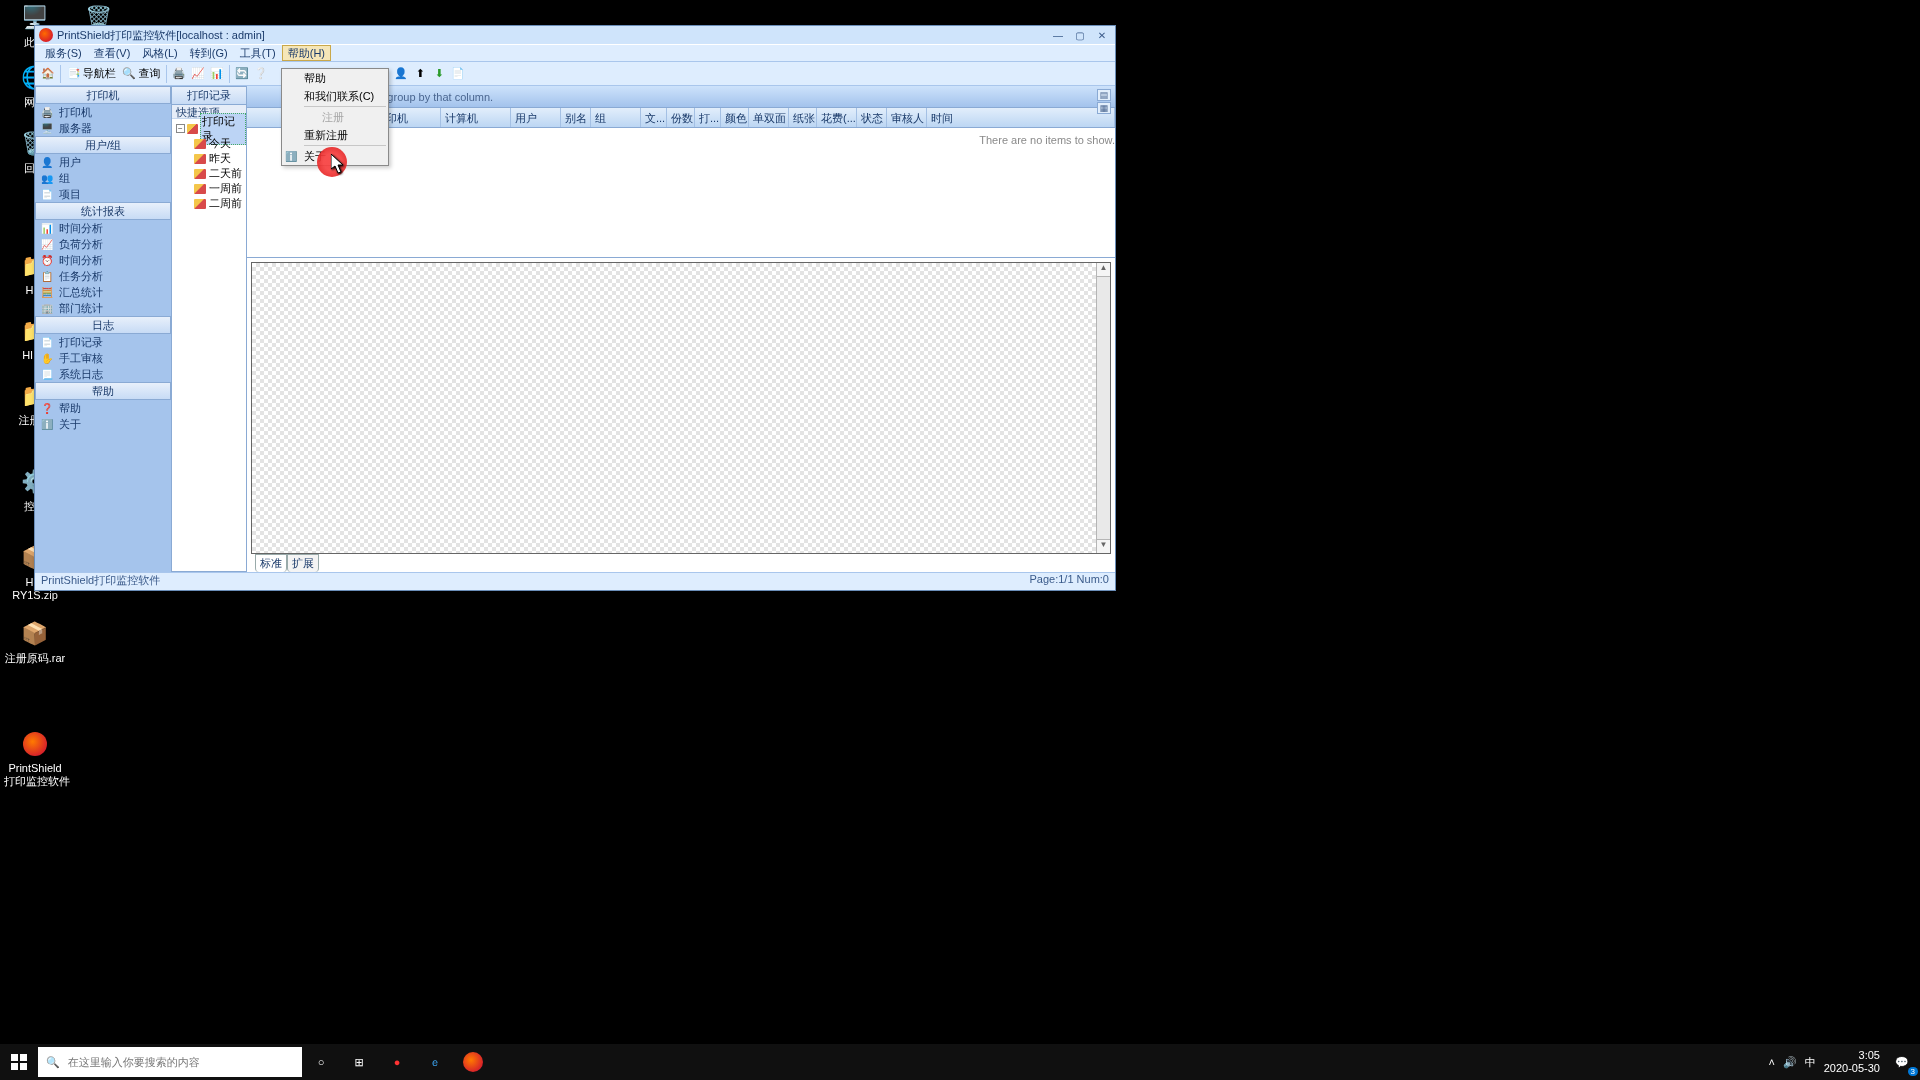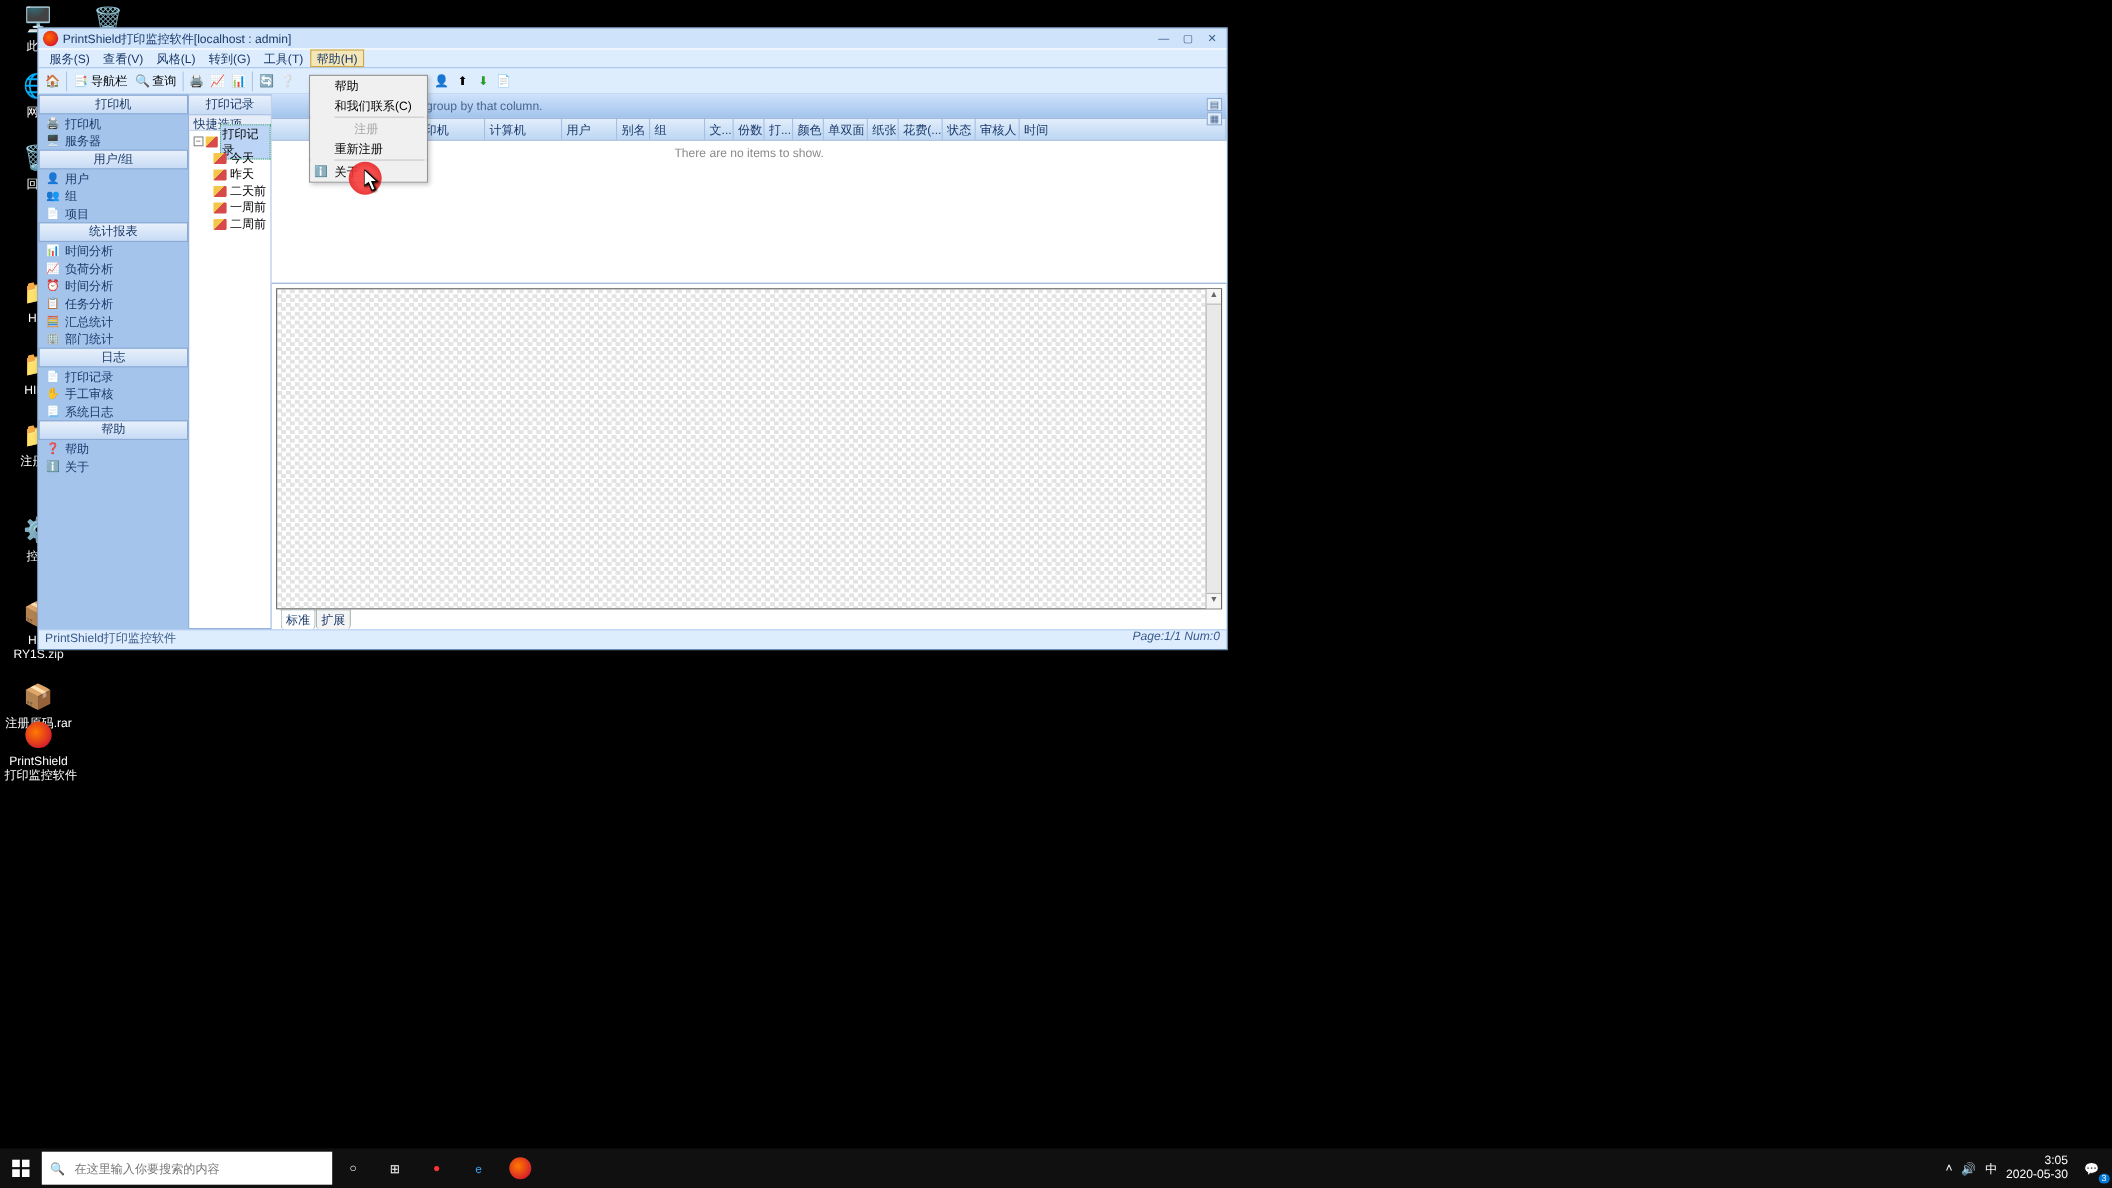--- a/index.html
+++ b/index.html
@@ -57,7 +57,7 @@
 
 .grid-head { height: 20px; background: linear-gradient(#e2eefb,#bcd6f3); border-bottom: 1px solid #8aaad4; display: flex; align-items: stretch; }
 .gh { border-right: 1px solid #a4c0e4; padding: 3px 4px; color: #1a3a6a; white-space: nowrap; overflow: hidden; }
-.grid-body { height: 130px; background: #fff; border-bottom: 1px solid #8aaad4; overflow: auto; display: flex; align-items: flex-start; justify-content: center; padding-top: 6px; color: #8a8a8a; }
+.grid-body { height: 130px; background: #fff; border-bottom: 1px solid #8aaad4; overflow: auto; display: flex; align-items: flex-start; justify-content: flex-end; padding-top: 6px; color: #8a8a8a; }
 
 .preview-wrap { flex: 1; display: flex; flex-direction: column; padding: 4px 4px 0; }
 .preview { flex: 1; border: 1px solid #666; background-image: repeating-conic-gradient(#e3e3e3 0 25%, #fff 0 50%); background-size: 8px 8px; position: relative; }

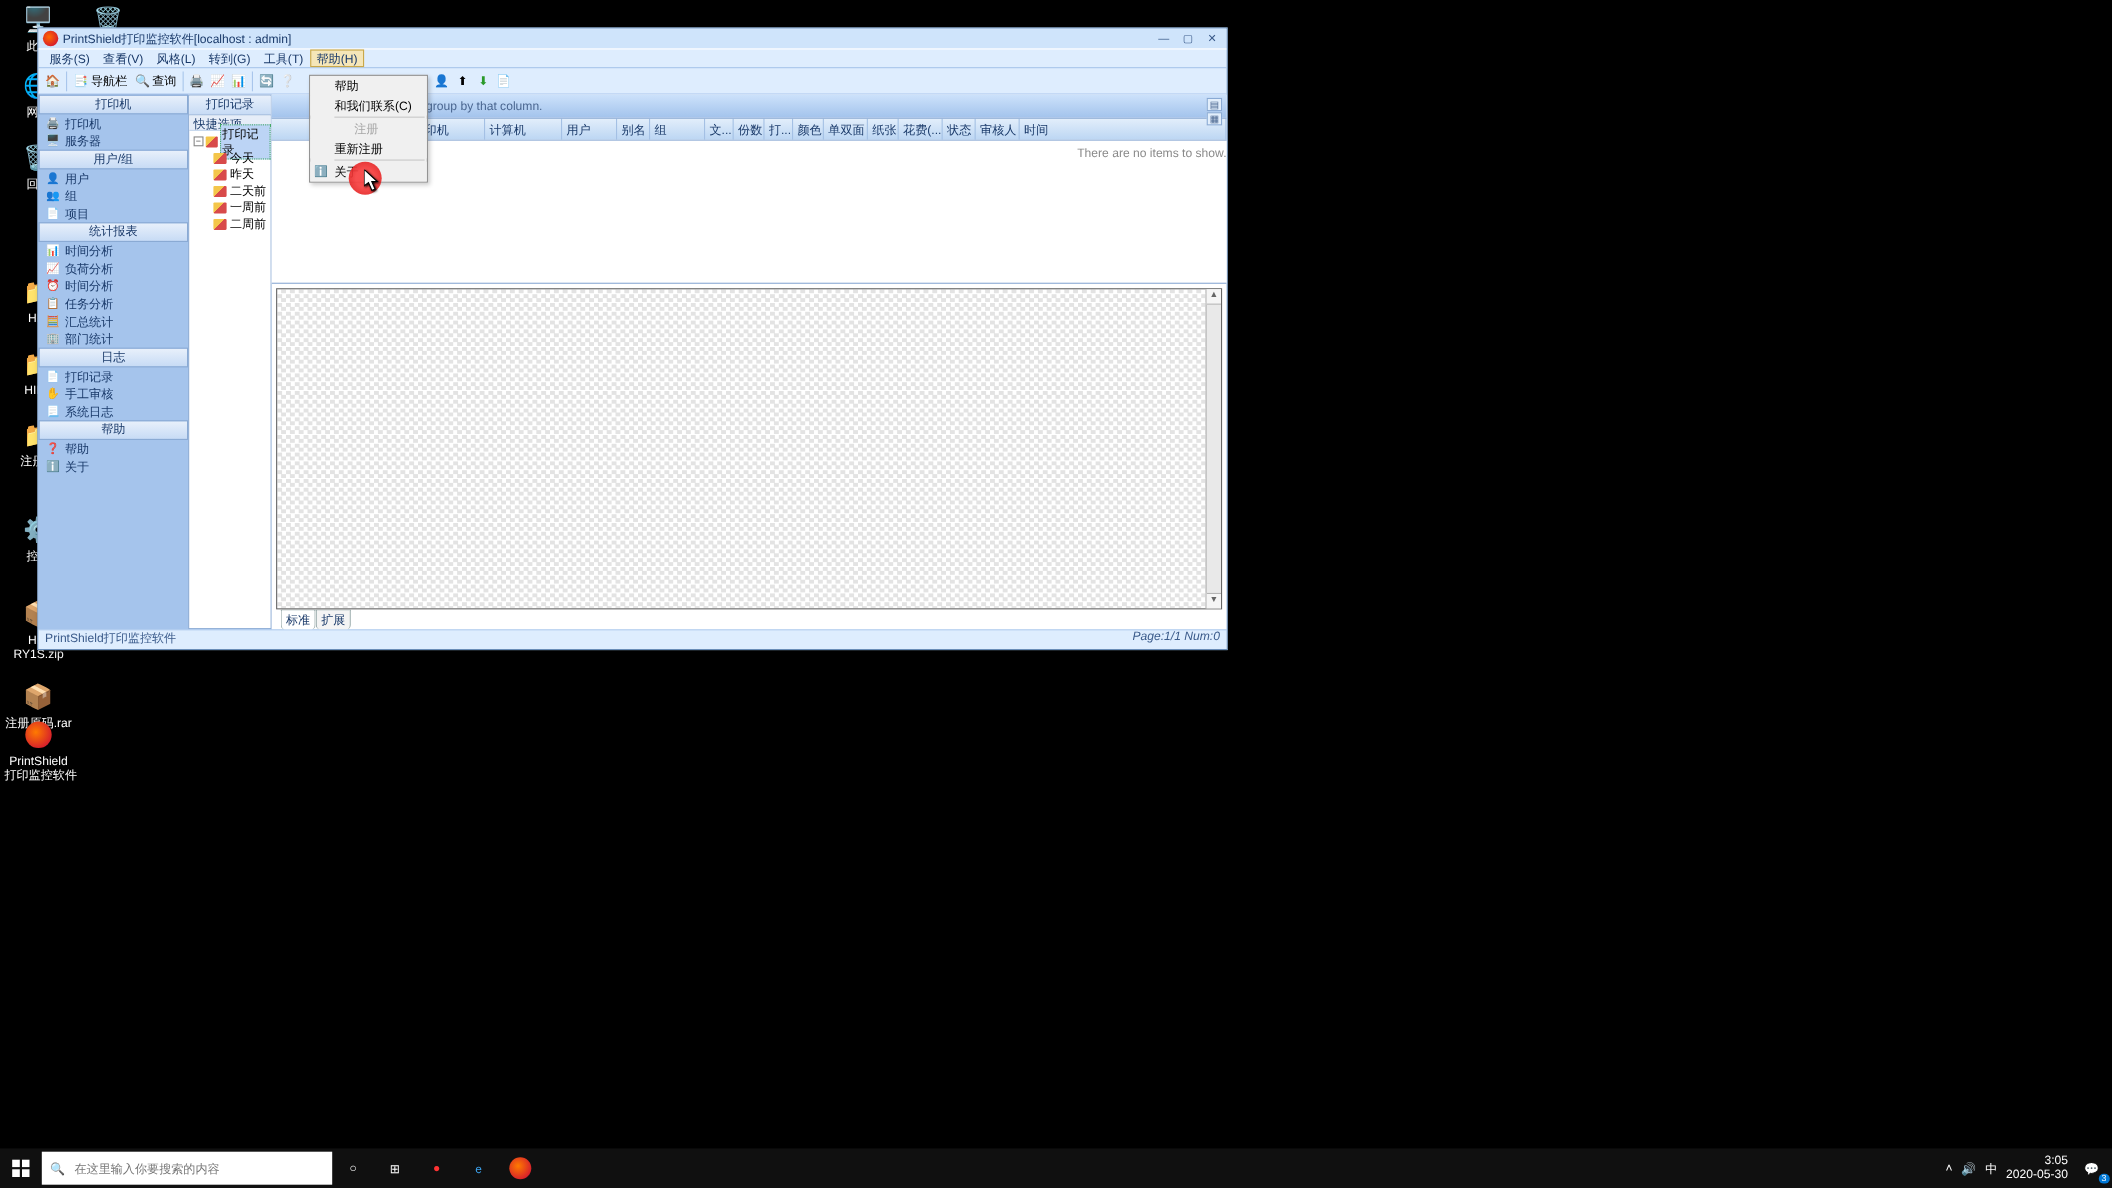--- a/index.html
+++ b/index.html
@@ -69,7 +69,7 @@
 .tab.active { background: #fff; }
 
 .statusbar { height: 18px; background: #deedfe; border-top: 1px solid #a9c6ec; display: flex; align-items: flex-start; padding: 0 6px; color: #3a5a8a; font-size: 11px; }
-.statusbar .r { margin-left: auto; font-style: italic; }
+.statusbar .r { margin-left: auto; }
 
 
 .click-circle { position: absolute; left: 282px; top: 121px; width: 30px; height: 30px; border-radius: 50%; background: radial-gradient(circle,#f84040 40%,#d61414 100%); z-index: 60; opacity: .92; }

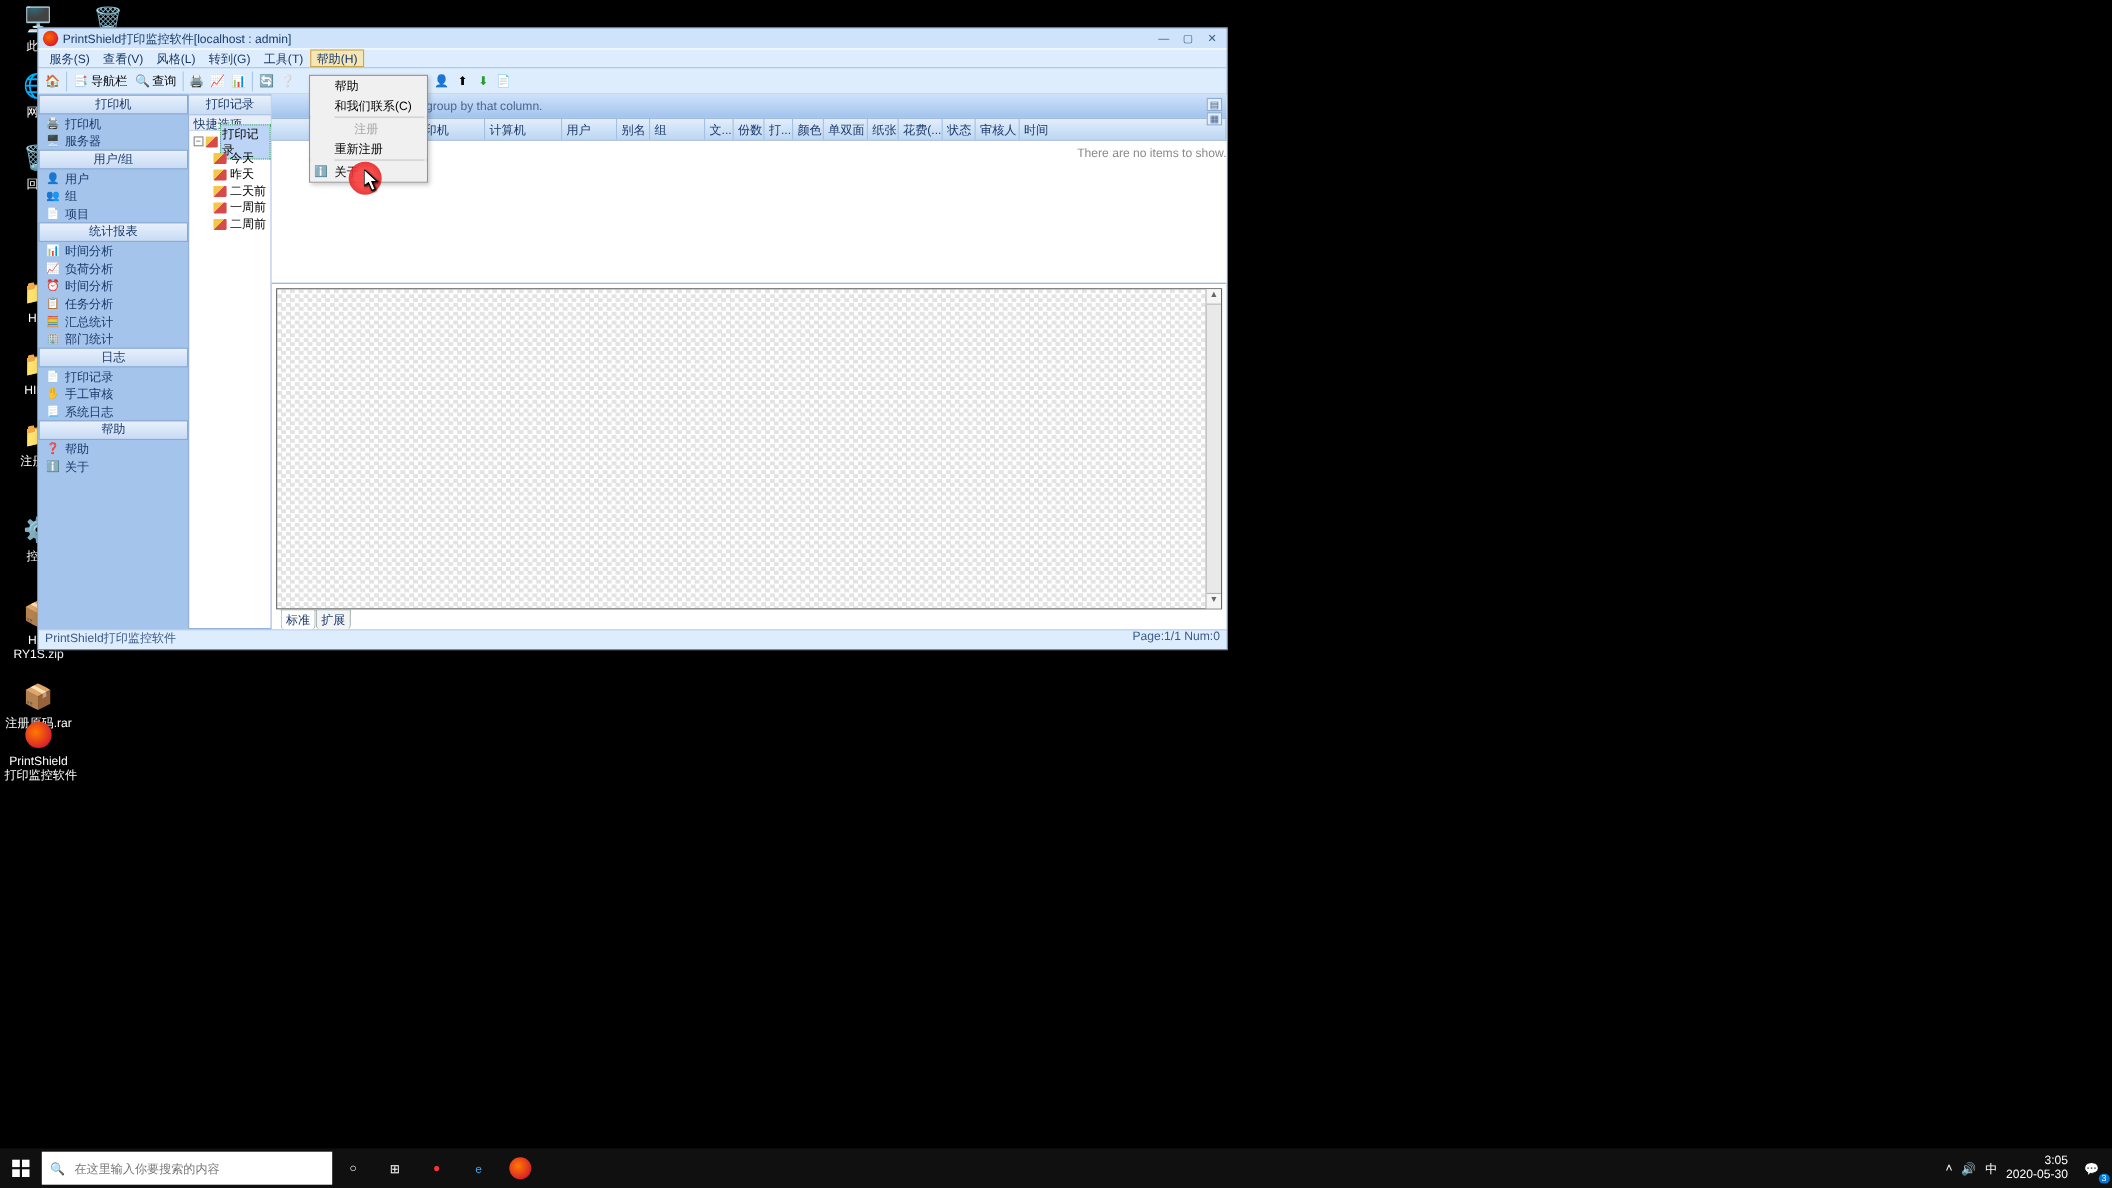--- a/index.html
+++ b/index.html
@@ -129,7 +129,7 @@
     <div class="ico">📦</div>
     <div class="lbl">注册原码.rar</div>
   </div>
-<div class="desktop-icon" style="left:4px; top:652px">
+<div class="desktop-icon" style="left:4px; top:728px">
     <div class="ico">
       <span style="display:inline-block;width:24px;height:24px;border-radius:50%;background:radial-gradient(circle at 40% 40%,#ff7a00,#c8003a)"></span>
     </div>

